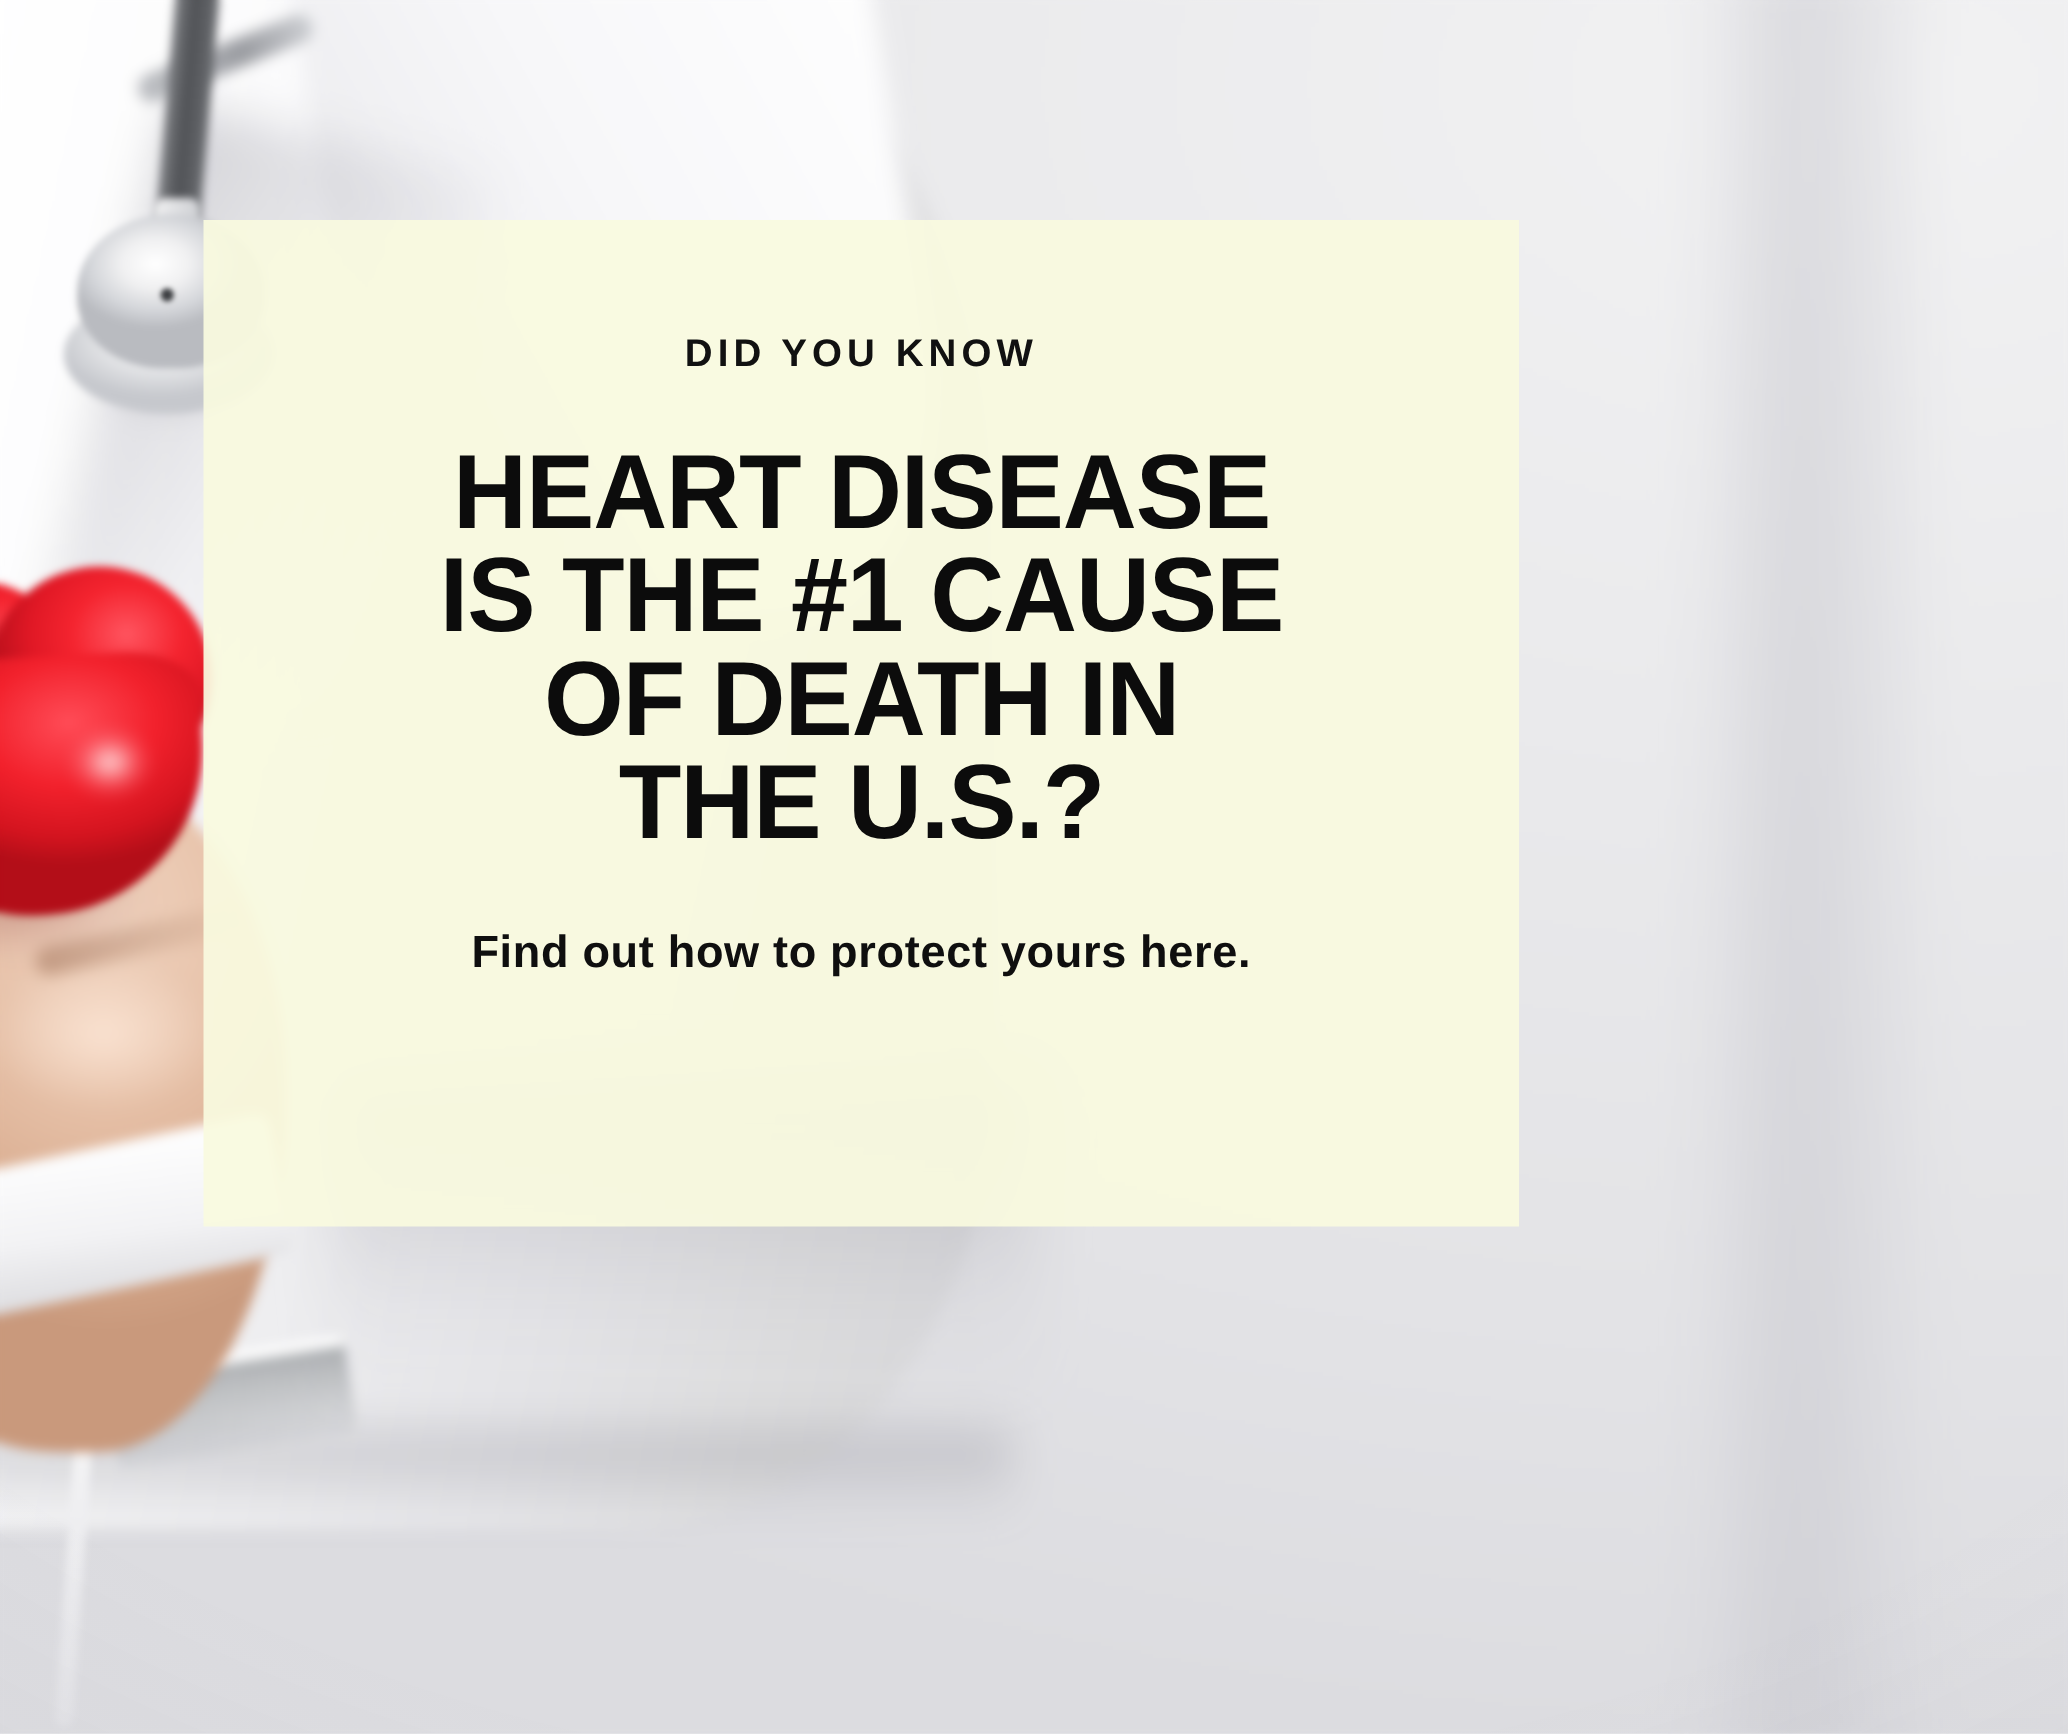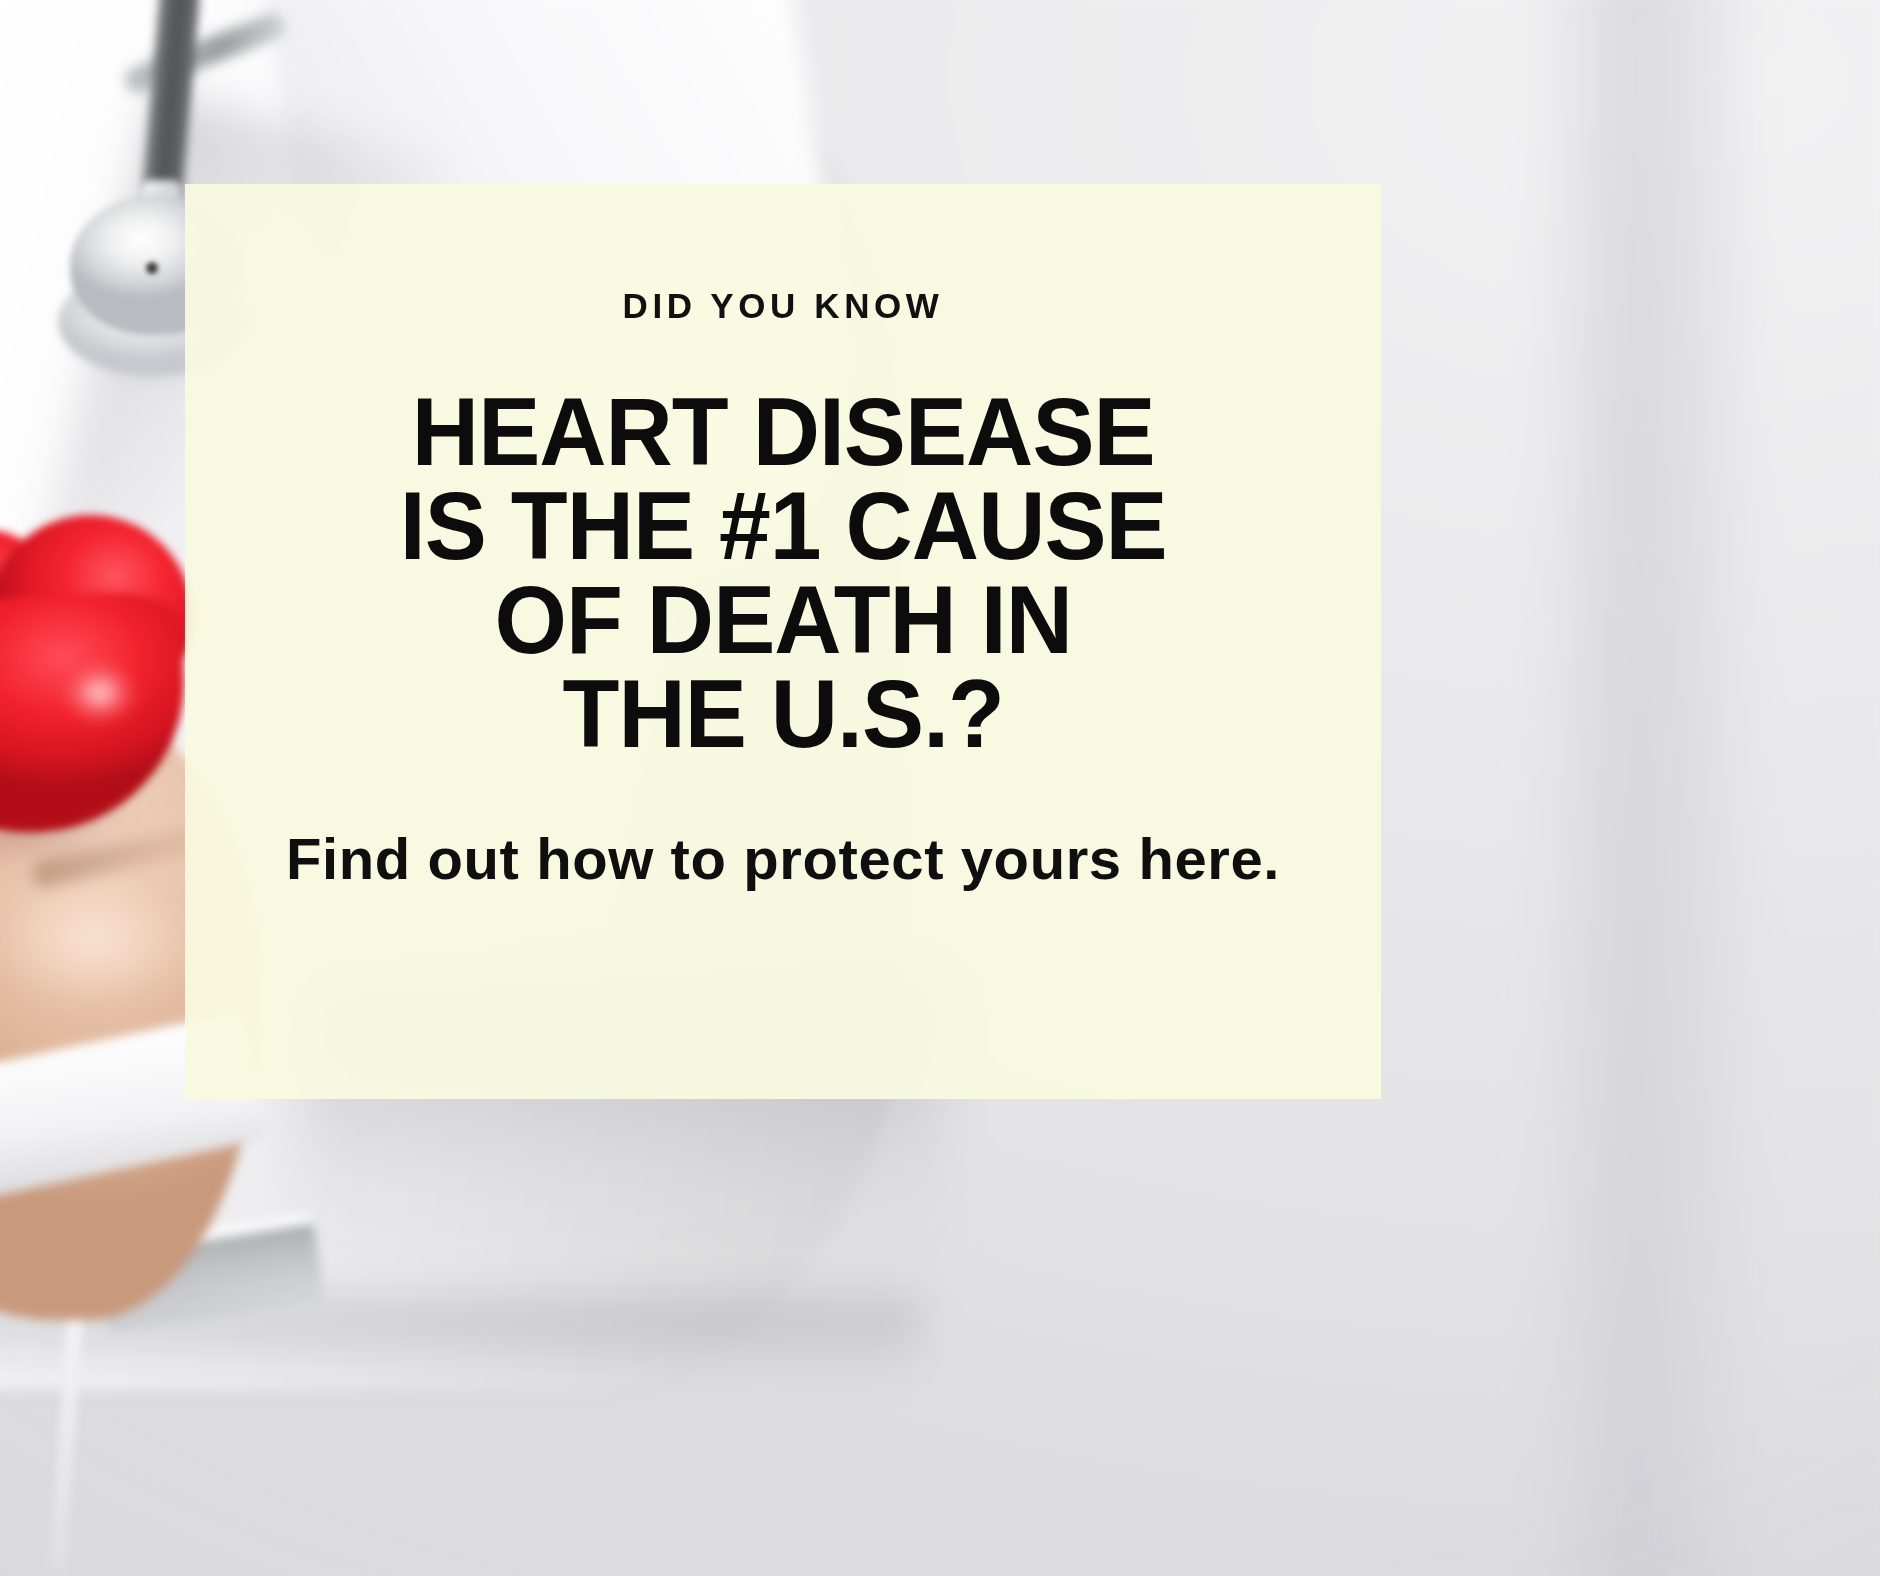--- a/index.html
+++ b/index.html
@@ -236,7 +236,7 @@
   
   #card {
     position:absolute;
-    left:185px; top:184px;
+    left:185px; top:200px;
     width:1196px; height:915px;
     background:rgba(249,250,223,0.935);
     display:flex;

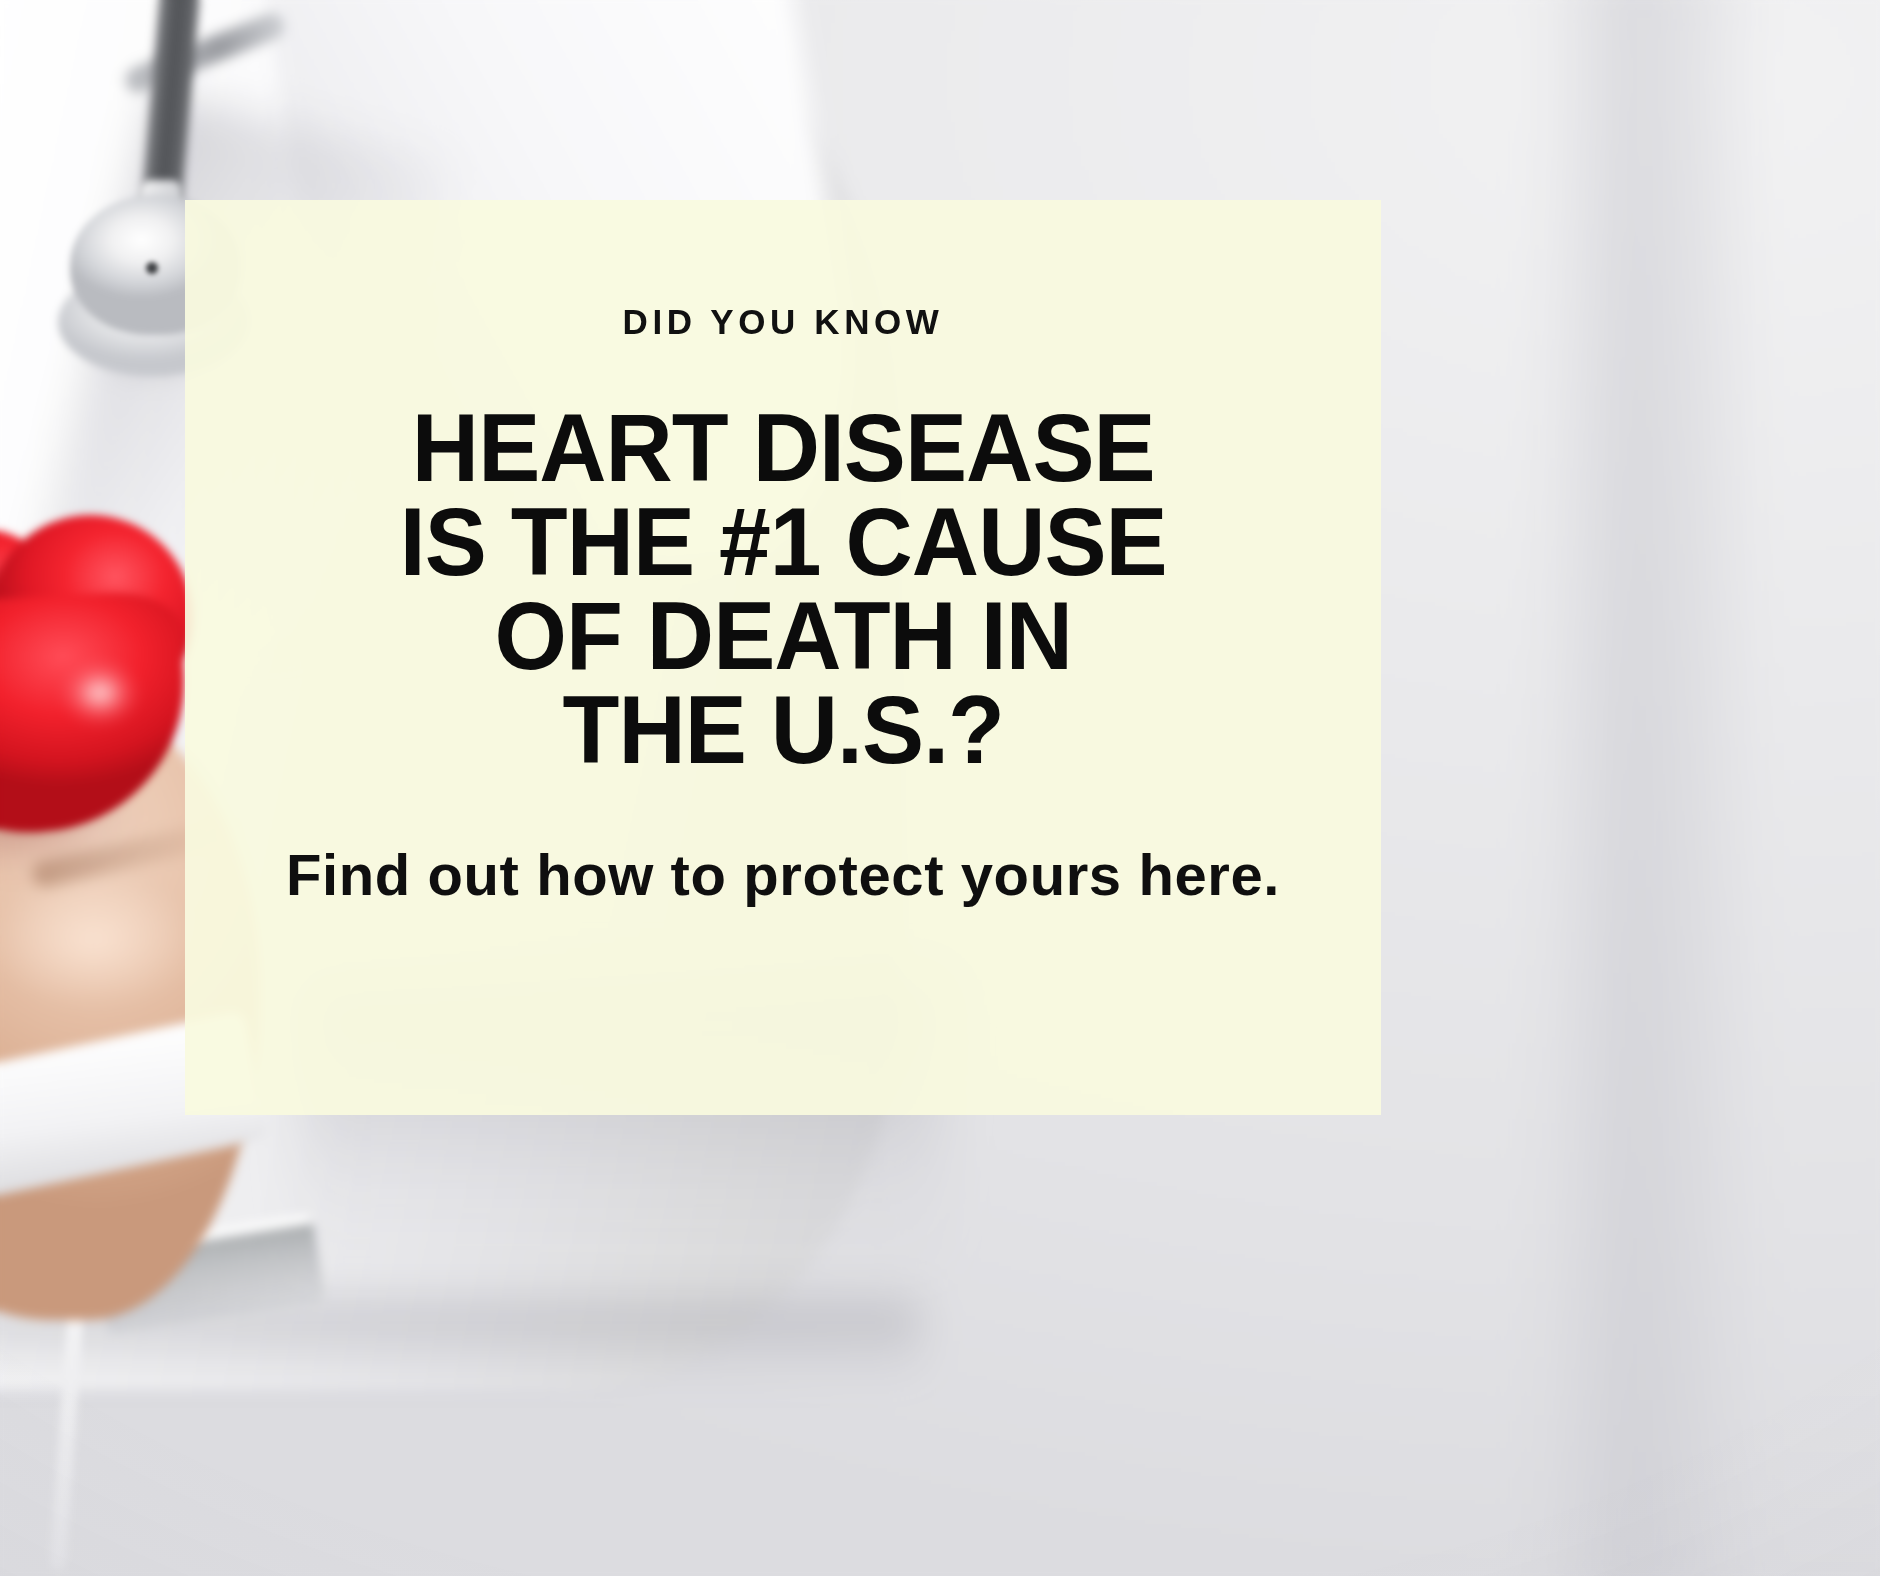--- a/index.html
+++ b/index.html
@@ -273,7 +273,7 @@
   .subline {
     margin-top:66px;
     text-align:left;
-    font-size:58px;
+    font-size:41px;
     font-weight:bold;
     color:#0f0f0f;
     letter-spacing:0.6px;

